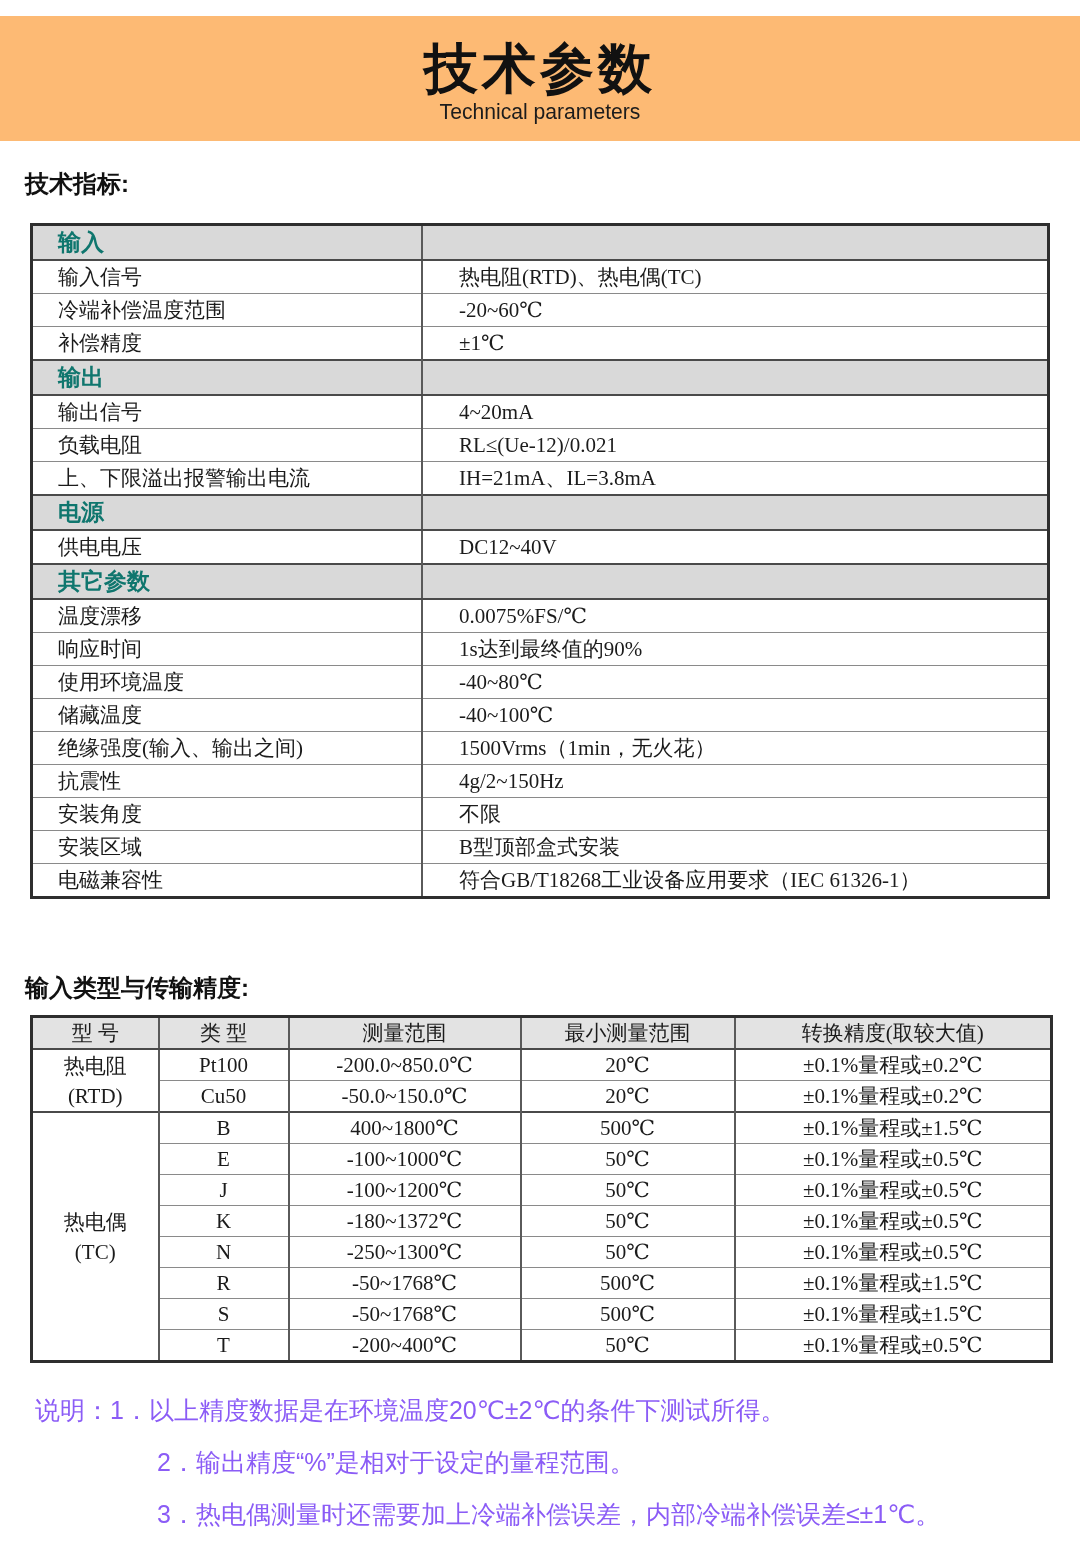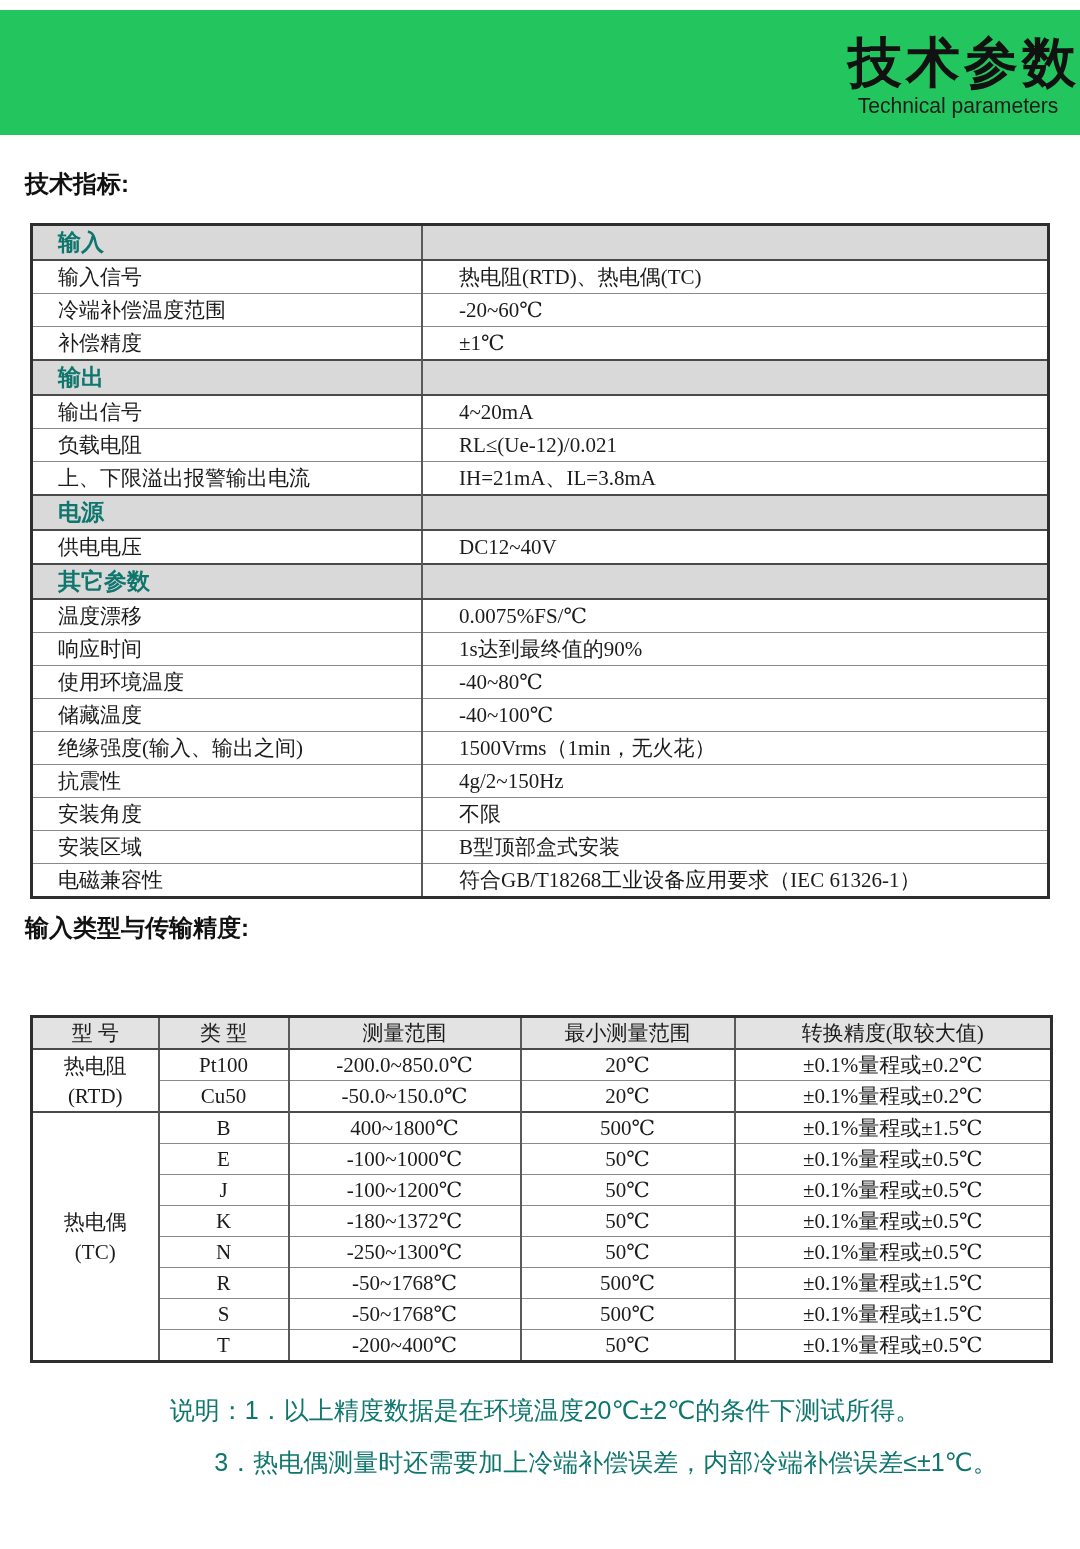--- a/index.html
+++ b/index.html
@@ -14,10 +14,10 @@
 
   
   .header-band {
-    position: absolute; left: 0; top: 10px;
+    position: absolute; left: 0; top: 16px;
     width: 1080px; height: 125px;
-    background: #22c55e;
-    text-align: right;
+    background: #fdba74;
+    text-align: center;
   }
   .page-title {
     font-family: "Liberation Sans", "DejaVu Sans", sans-serif;

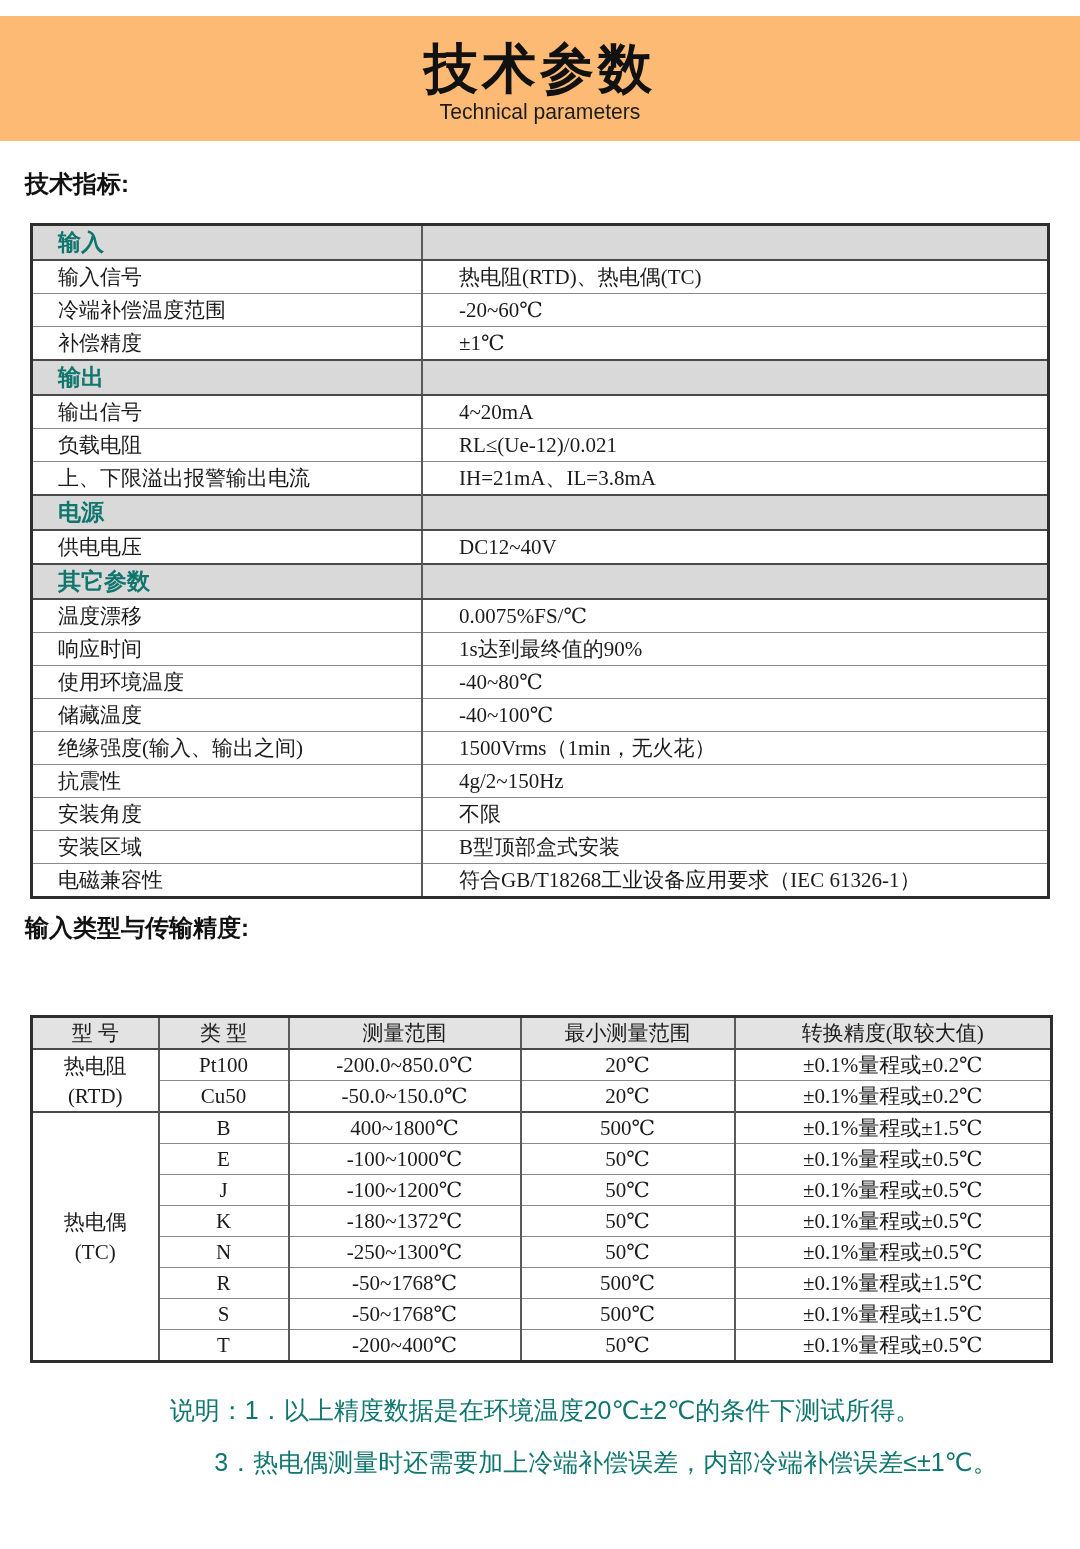--- a/index.html
+++ b/index.html
@@ -48,7 +48,7 @@
     color: #111;
   }
   #heading-indicators { top: 168px; }
-  #heading-input-types { top: 912px; }
+  #heading-input-types { top: 972px; }
 
   
   #spec-table {

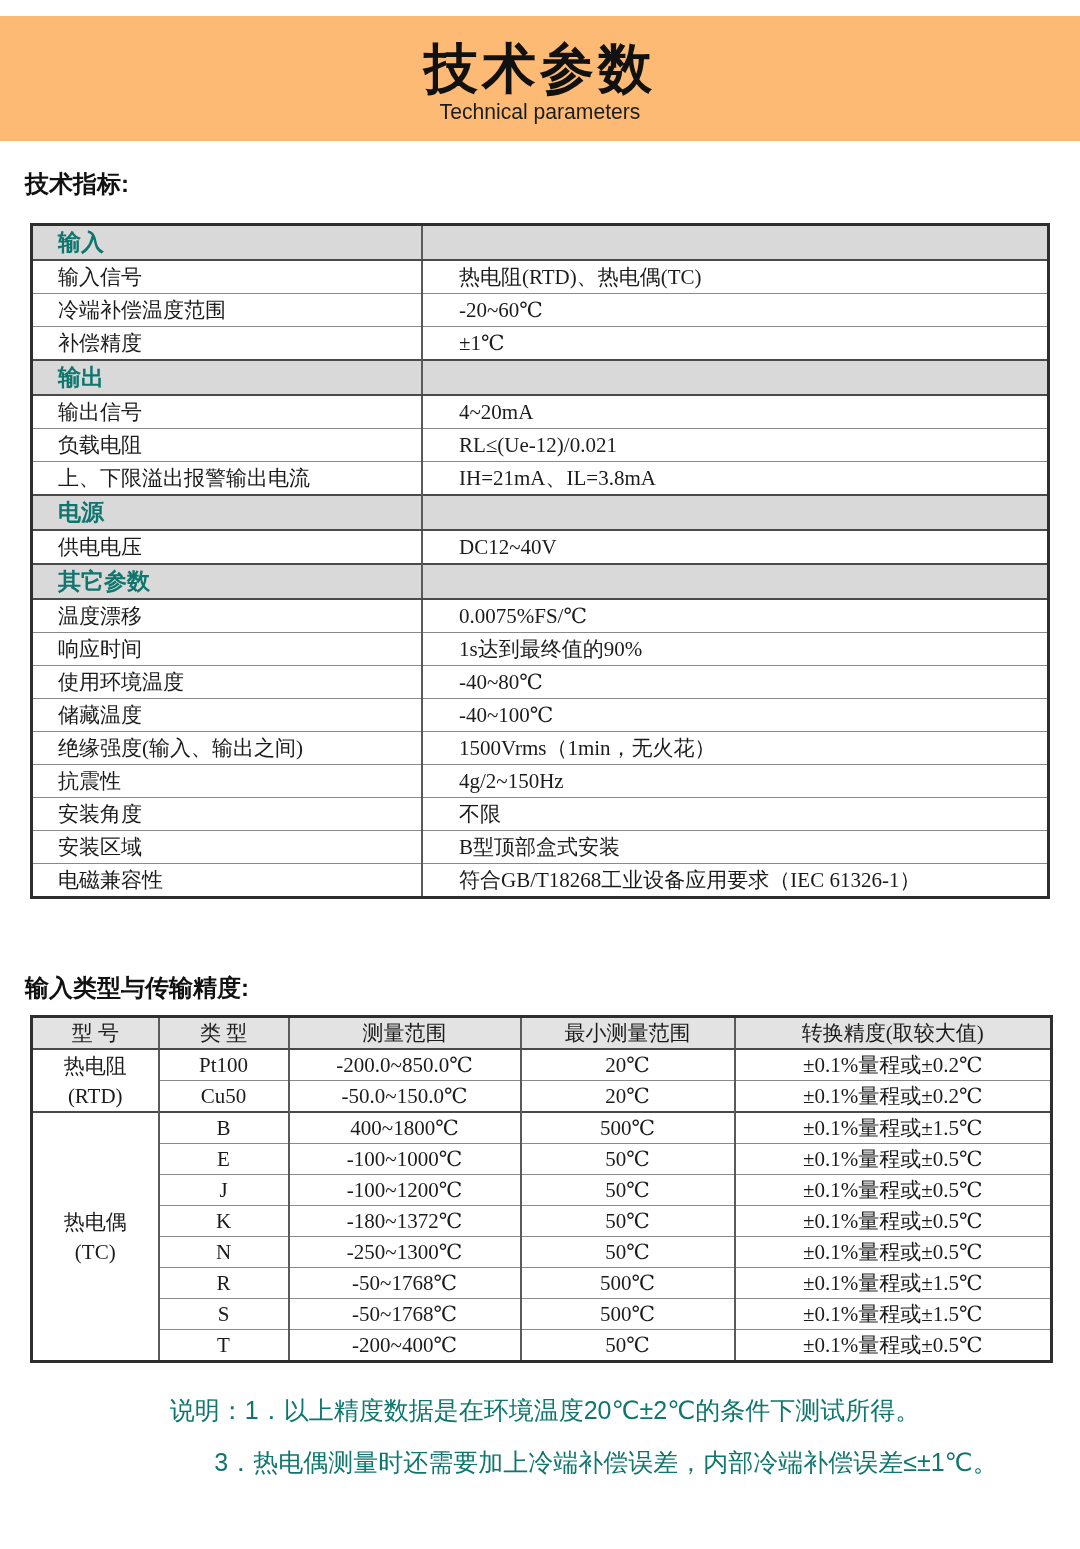--- a/index.html
+++ b/index.html
@@ -114,8 +114,7 @@
     width: 1020px;
     font-family: "Liberation Sans", "DejaVu Sans", sans-serif;
     font-size: 25px;
-    color: #0f766e;
-    text-align: center;
+    color: #8b5cf6;
   }
   .note-line { line-height: 52px; white-space: nowrap; }
   .note-line.indented { margin-left: 122px; }

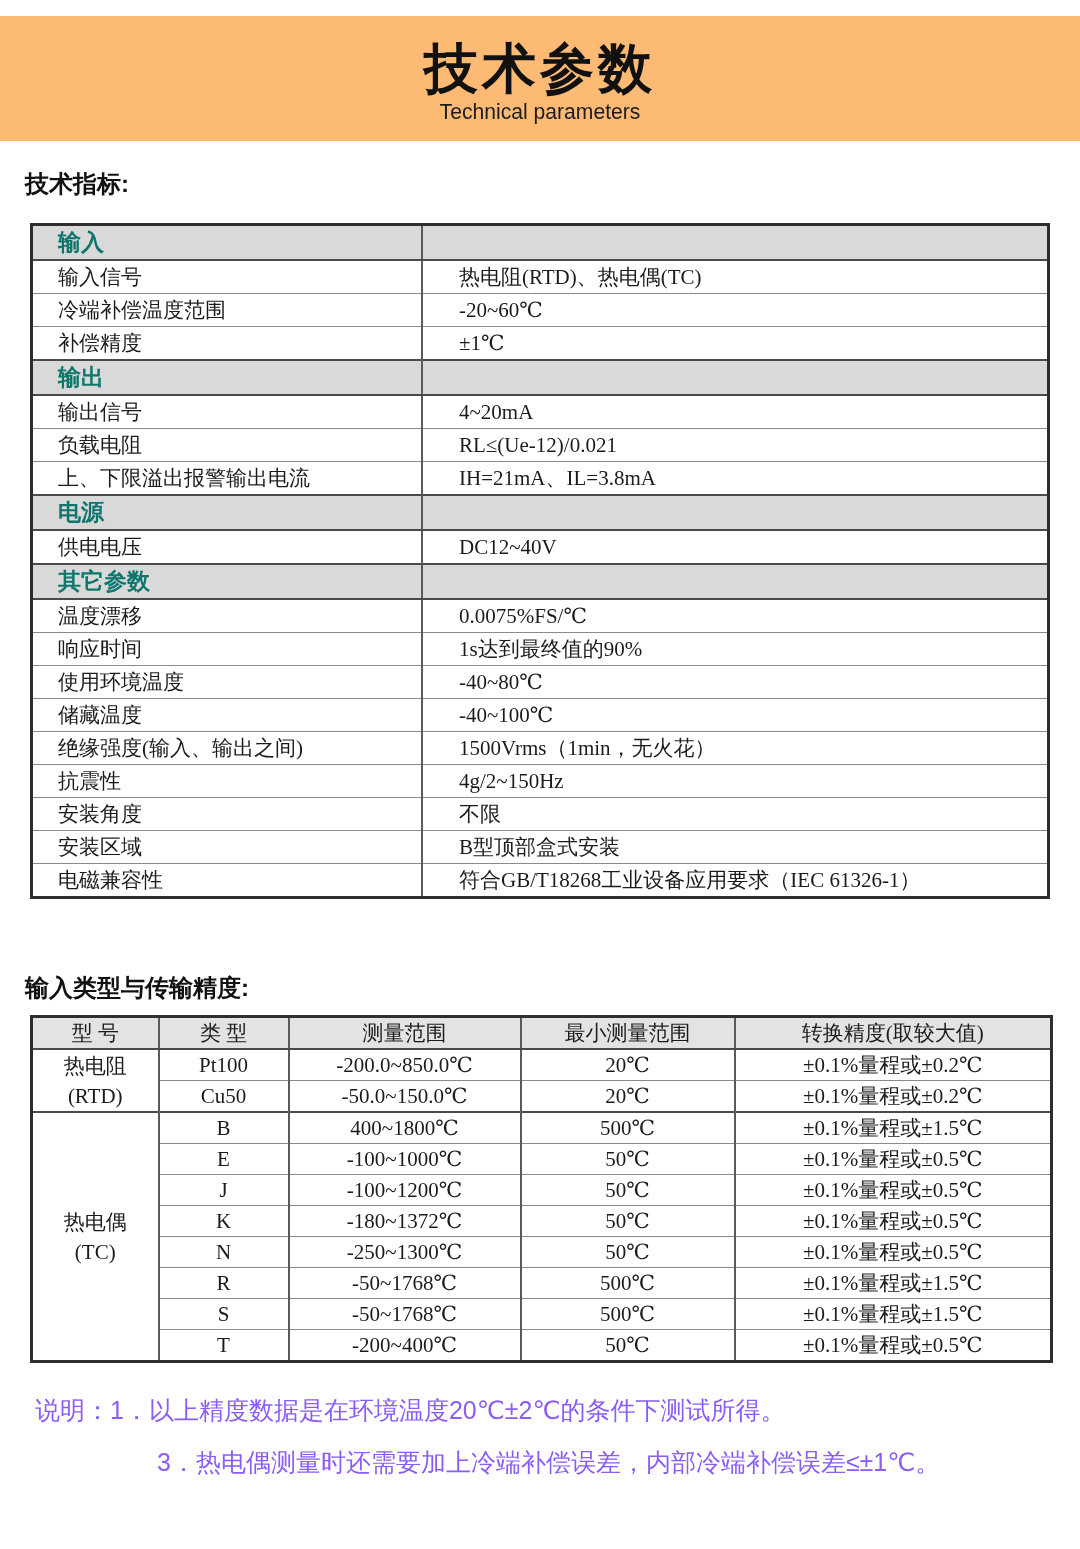--- a/index.html
+++ b/index.html
@@ -307,6 +307,7 @@
   <div class="note-line">
     <span>说明：</span><span>1．以上精度数据是在环境温度20℃±2℃的条件下测试所得。</span>
   </div>
+  <div class="note-line indented">2．输出精度“%”是相对于设定的量程范围。</div>
   <div class="note-line indented">3．热电偶测量时还需要加上冷端补偿误差，内部冷端补偿误差≤±1℃。</div>
 </div>
 

